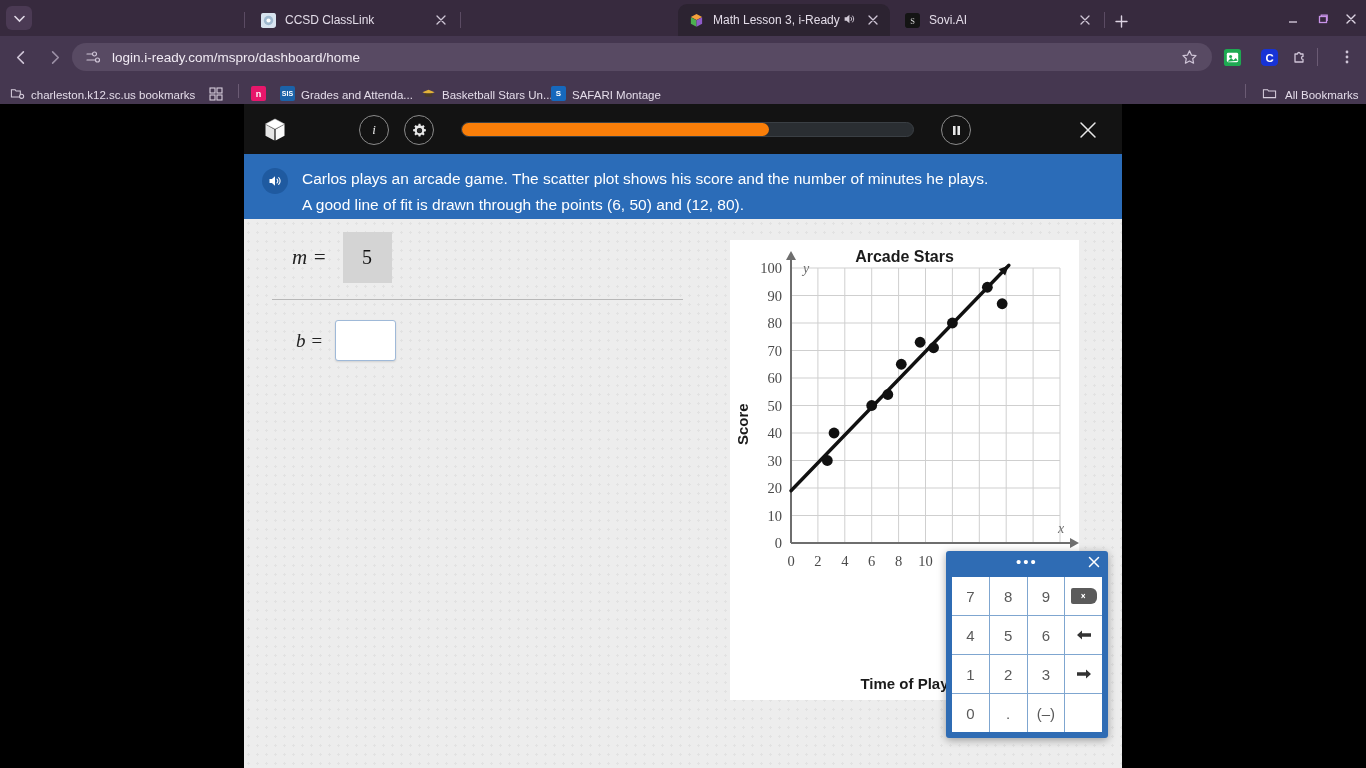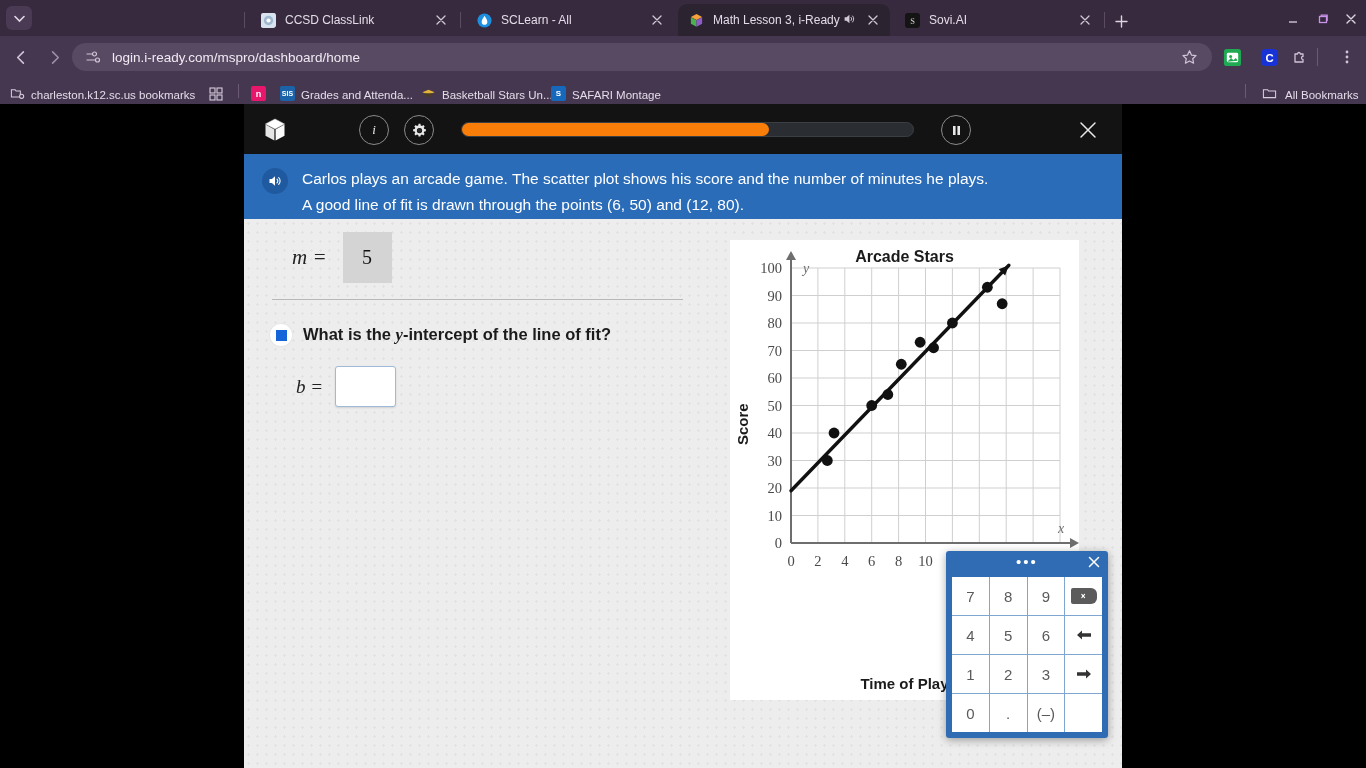--- a/index.html
+++ b/index.html
@@ -260,20 +260,6 @@
     </div>
     <div class="tab-sep" style="left:460px;"></div>
 
-    <div class="tab inactive" style="left:466px;width:208px;">
-      <span class="favicon">
-        <svg width="15" height="15" viewBox="0 0 16 16">
-            <circle cx="8" cy="8" r="7.5" fill="#1E8FE0"></circle>
-            <path d="M8 3 C6 6 5 8 5 9.6 A3 3 0 0 0 11 9.6 C11 8 10 6 8 3z" fill="#fff"></path>
-          </svg>
-      </span>
-      <span class="tab-title">SCLearn - All</span>
-      <span class="tab-close">
-        <svg width="10" height="10" viewBox="0 0 10 10">
-            <path d="M1 1 L9 9 M9 1 L1 9" stroke="#CFC6D6" stroke-width="1.3" stroke-linecap="round"></path>
-          </svg>
-      </span>
-    </div>
 
     <div class="tab active" style="left:678px;width:212px;">
       <span class="favicon">

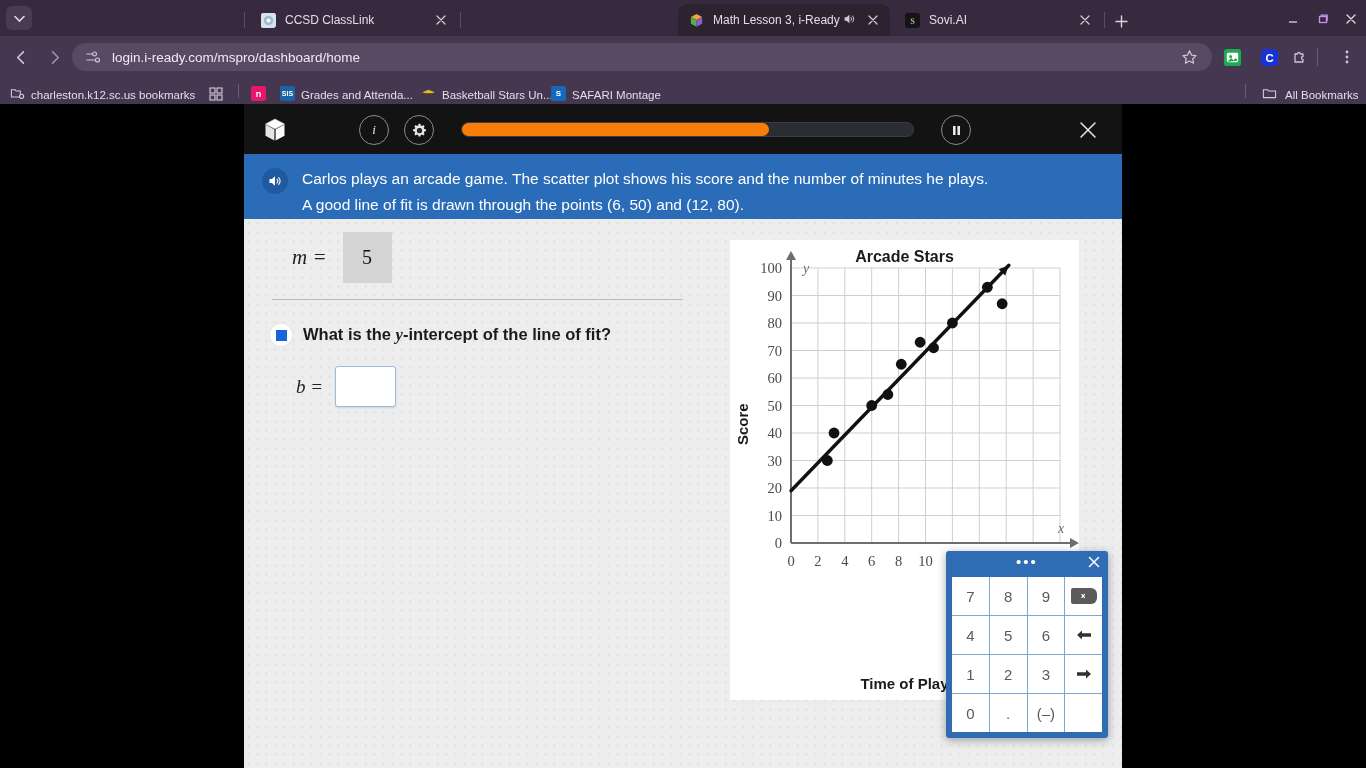--- a/index.html
+++ b/index.html
@@ -505,12 +505,6 @@
       </div>
       <div class="divider"></div>
 
-      <div class="q-row">
-        <span class="q-bullet">
-            <i></i>
-          </span>
-        <span class="q-text"><span>What is the </span><em>y</em><span>-intercept of the line of fit?</span></span>
-      </div>
 
       <div class="b-row">
         <span class="b-label">b =</span>

